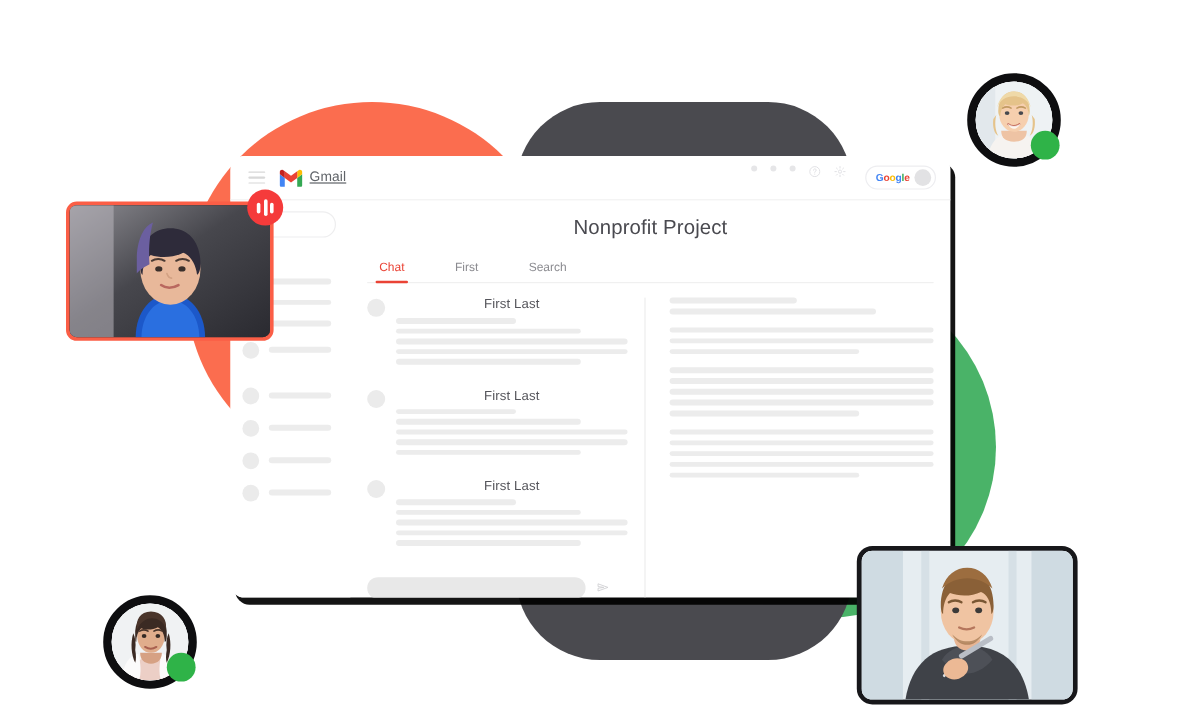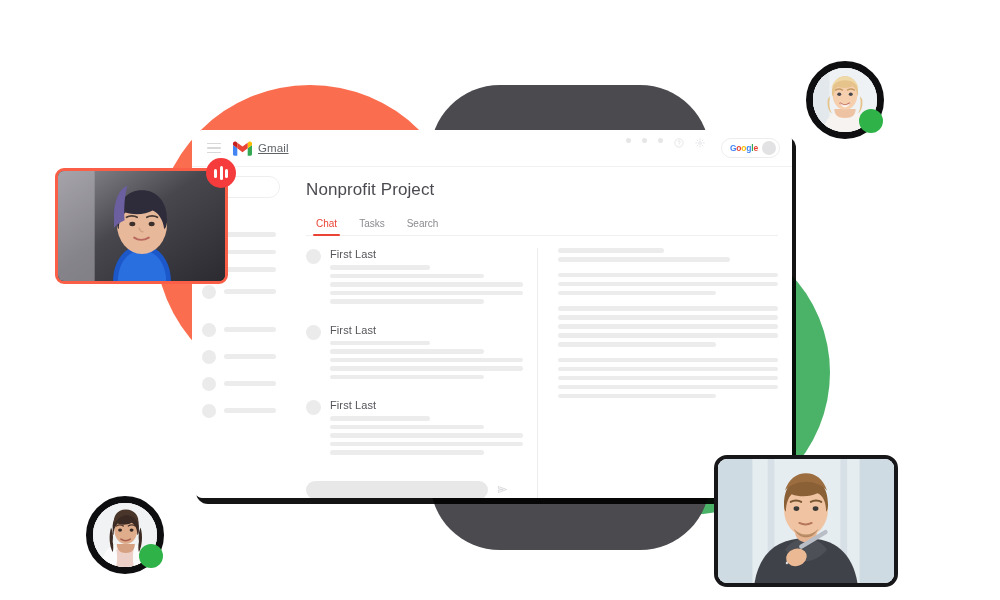--- a/index.html
+++ b/index.html
@@ -112,7 +112,7 @@
   .side-row .side-line { margin: 0; flex: 1; }
 
   
-  .main { flex: 1; padding: 8px 14px 0 14px; display: flex; flex-direction: column; }
+  .main { flex: 1; padding: 8px 14px 0 14px; display: flex; flex-direction: column; text-align: center; }
   .page-title {
     font-size: 17px; color: #4a4a50; letter-spacing: .1px;
     margin: 5px 0 0 0; font-weight: normal;

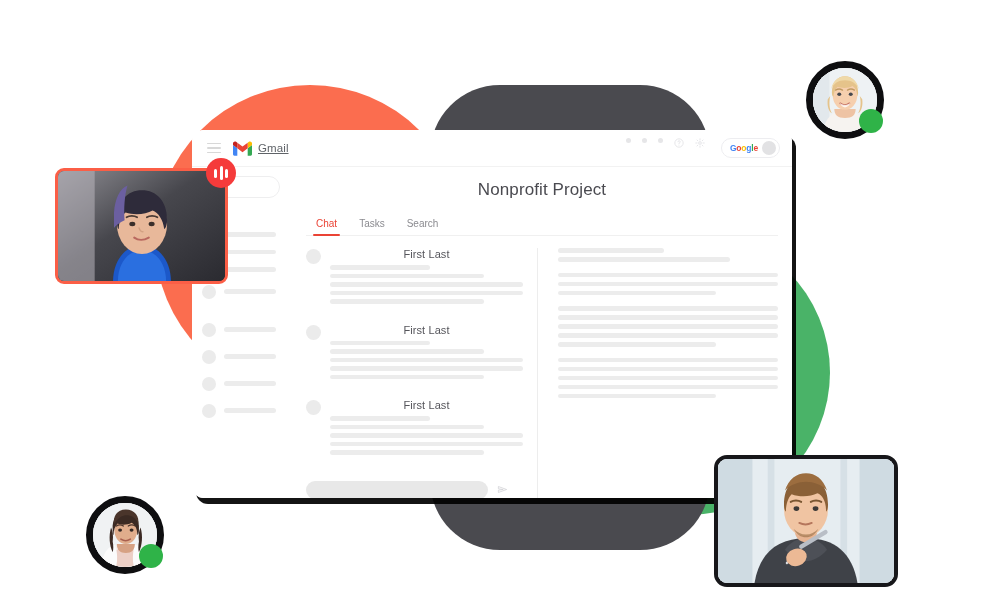--- a/index.html
+++ b/index.html
@@ -118,7 +118,7 @@
     margin: 5px 0 0 0; font-weight: normal;
   }
   .tabs {
-    display: flex; gap: 22px; margin-top: 18px;
+    display: flex; gap: 42px; margin-top: 18px;
     border-bottom: 1px solid #f0f0f0; padding-left: 10px;
   }
   .tab {

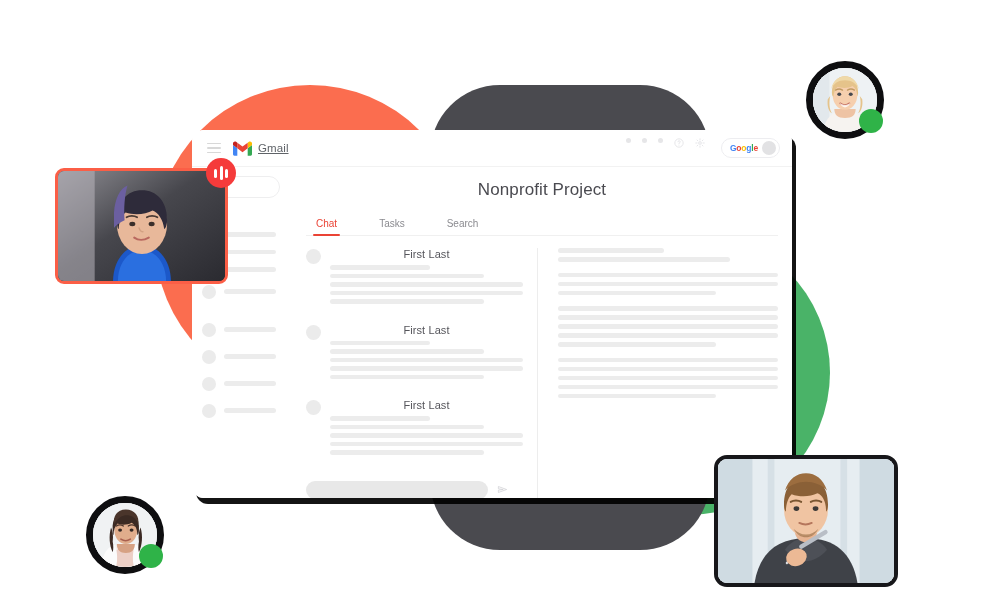--- a/index.html
+++ b/index.html
@@ -302,7 +302,7 @@
 
         <div class="tabs">
           <div class="tab active" style="color: rgb(234, 67, 53);">Chat</div>
-          <div class="tab">Tasks</div>
+          <div class="tab">First</div>
           <div class="tab">Search</div>
         </div>
 

